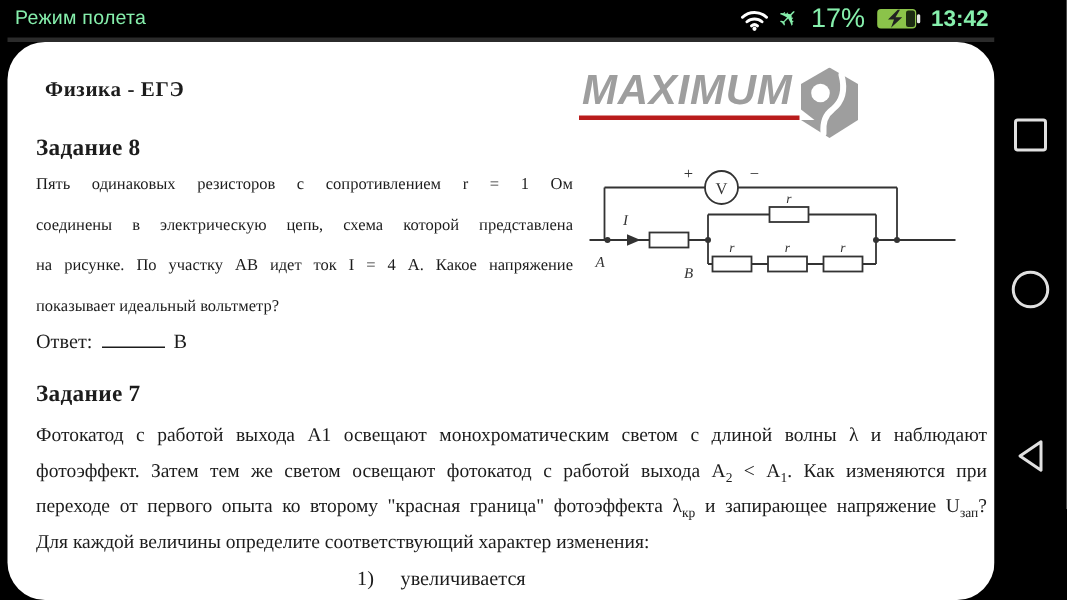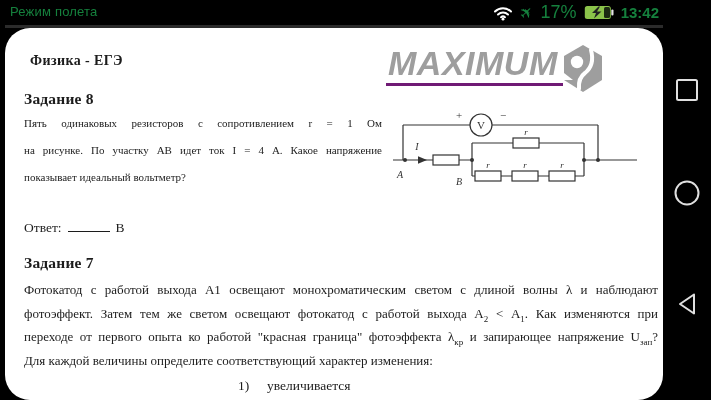--- a/index.html
+++ b/index.html
@@ -10,7 +10,7 @@
   
   .statusbar {
     position:absolute; left:0; top:0; width:711px; height:25px; background:#000;
-    color:#15803d; font-family:"Liberation Sans", sans-serif;
+    color:#86efac; font-family:"Liberation Sans", sans-serif;
   }
   .sb-left { position:absolute; left:10px; top:4px; font-size:13px; letter-spacing:0.2px; }
   .sb-right { position:absolute; right:52px; top:0; height:25px; display:flex; align-items:center; gap:7px; }

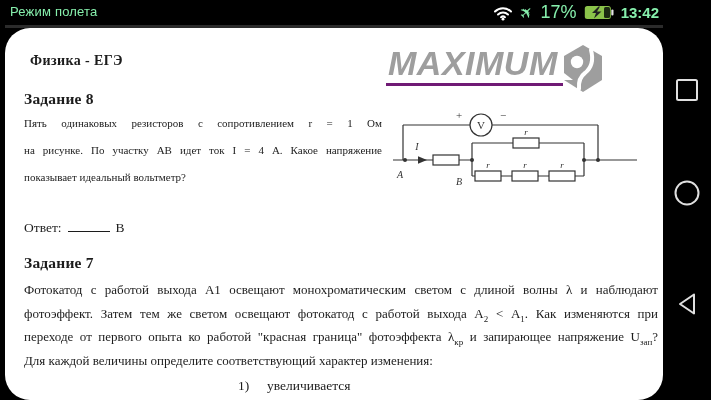--- a/index.html
+++ b/index.html
@@ -27,8 +27,8 @@
   .logo { position:absolute; left:381px; top:17px; display:flex; align-items:flex-start; }
   .logo-text {
     font-family:"Liberation Sans", sans-serif; font-style:italic; font-weight:bold;
-    font-size:34px; line-height:1.1; color:#9e9e9e; letter-spacing:0.5px;
-    border-bottom:3px solid #701a75; padding:0 5px 1px 2px;
+    font-size:28px; line-height:1.1; color:#9e9e9e; letter-spacing:0.5px;
+    border-bottom:3px solid #b91c1c; padding:0 5px 1px 2px;
   }
   .h6, .h7 { position:absolute; left:19px; font-size:15.5px; font-weight:bold; letter-spacing:0.2px; }
   .h6 { top:62px; }  .h7 { top:226px; }

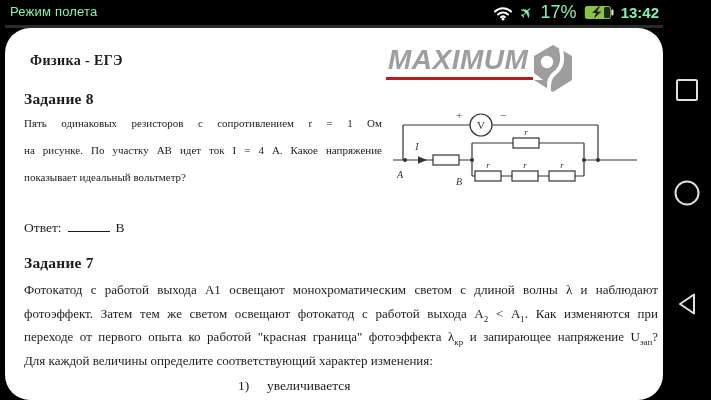--- a/index.html
+++ b/index.html
@@ -102,6 +102,7 @@
 
     <div class="p6">
         <div class="tline just"><span>Пять одинаковых резисторов с сопротивлением r = 1 Ом</span></div>
+        <div class="tline just"><span>соединены в электрическую цепь, схема которой представлена</span></div>
         <div class="tline just"><span>на рисунке. По участку АВ идет ток I = 4 А. Какое напряжение</span></div>
         <div class="tline"><span>показывает идеальный вольтметр?</span></div>
       </div>

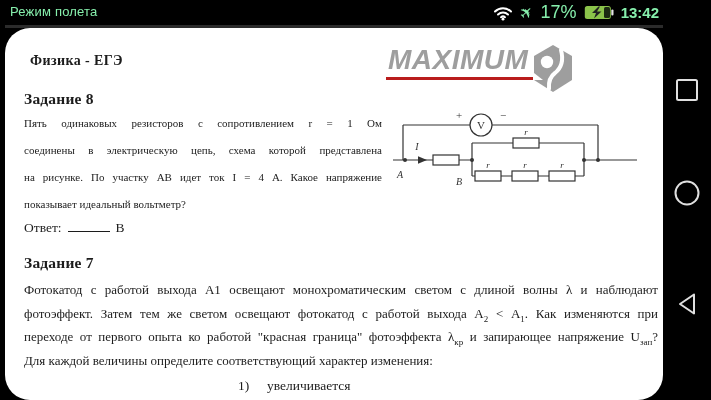--- a/index.html
+++ b/index.html
@@ -152,7 +152,7 @@
     <div class="p7">
         <div class="tline just"><span>Фотокатод с работой выхода А1 освещают монохроматическим светом с длиной волны λ и наблюдают</span></div>
         <div class="tline just"><span>фотоэффект. Затем тем же светом освещают фотокатод с работой выхода А</span><sub>2</sub><span> &lt; А</span><sub>1</sub><span>. Как изменяются при</span></div>
-        <div class="tline just"><span>переходе от первого опыта ко работой "красная граница" фотоэффекта λ</span><sub>кр</sub><span> и запирающее напряжение U</span><sub>зап</sub><span>?</span></div>
+        <div class="tline just"><span>переходе от первого опыта ко второму "красная граница" фотоэффекта λ</span><sub>кр</sub><span> и запирающее напряжение U</span><sub>зап</sub><span>?</span></div>
         <div class="tline"><span>Для каждой величины определите соответствующий характер изменения:</span></div>
       </div>
 

